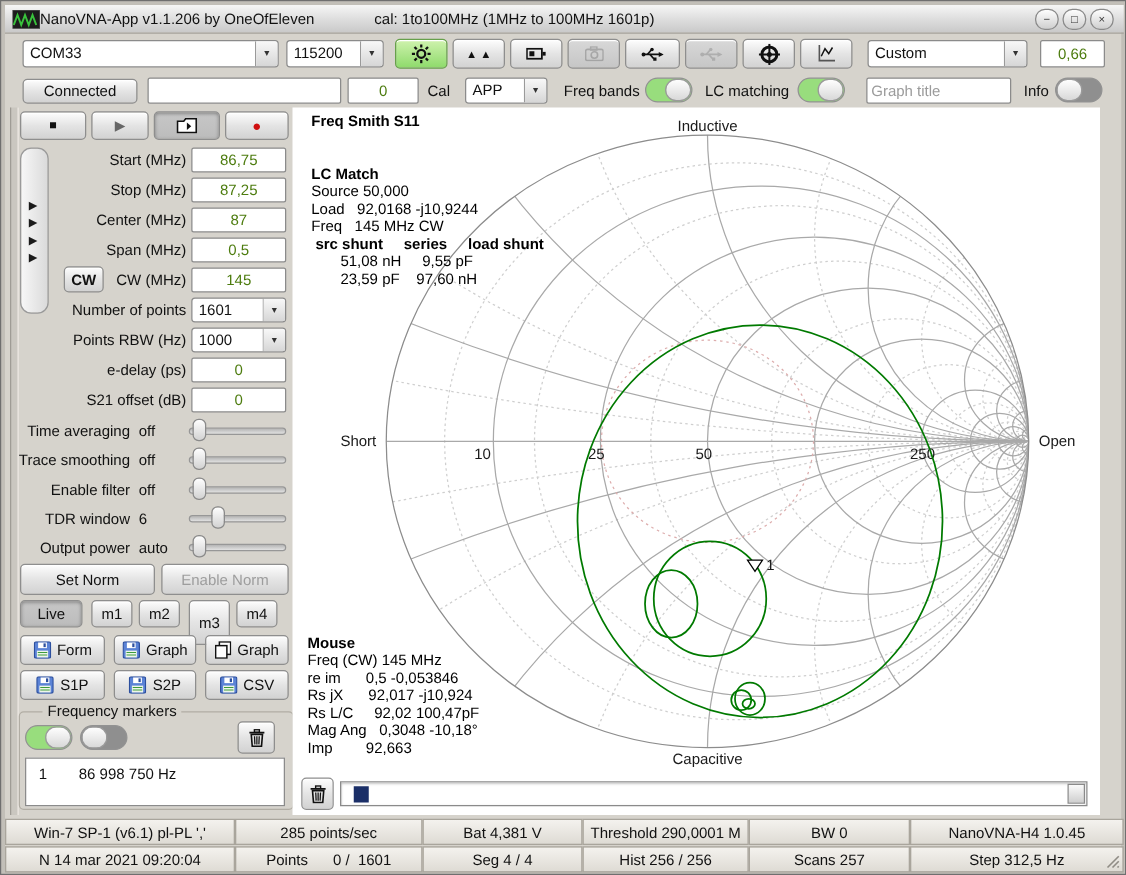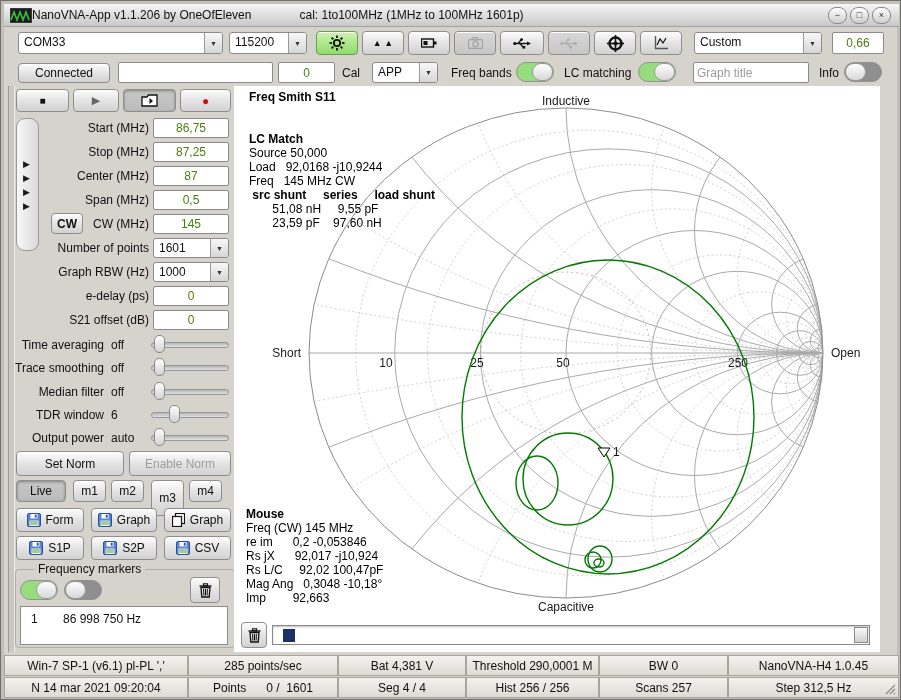--- a/index.html
+++ b/index.html
@@ -240,7 +240,7 @@
     <span class="val">1601</span>
     <span class="arrow">▼</span>
   </div>
-  <div class="rlbl" style="left:28px;top:264px;width:120px">Graph RBW (Hz)</div>
+  <div class="rlbl" style="left:28px;top:264px;width:120px">Points RBW (Hz)</div>
   <div class="combo" style="left:152px;top:261px;width:76px;height:20px">
     <span class="val">1000</span>
     <span class="arrow">▼</span>

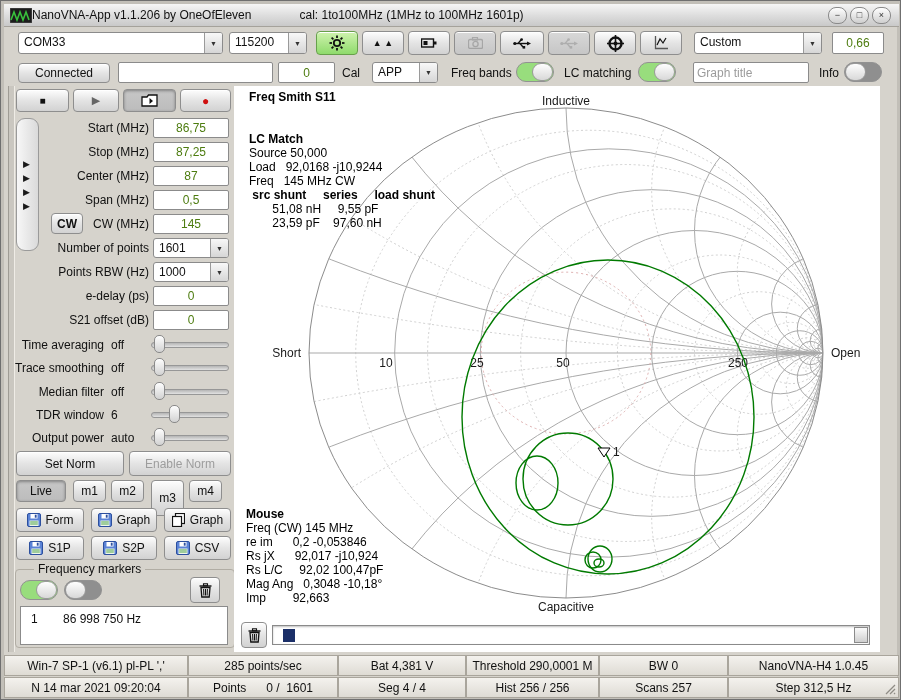--- a/index.html
+++ b/index.html
@@ -262,7 +262,7 @@
     <div class="track"></div>
       <div class="knob" style="left: 3px;"></div>
   </div>
-  <div class="rlbl" style="left:5px;top:384px;width:98px">Median filter</div>
+  <div class="rlbl" style="left:5px;top:384px;width:98px">Enable filter</div>
   <span class="lbl" style="left:110px;top:384px">off</span>
   <div class="slider" style="left:150px;top:381px">
     <div class="track"></div>

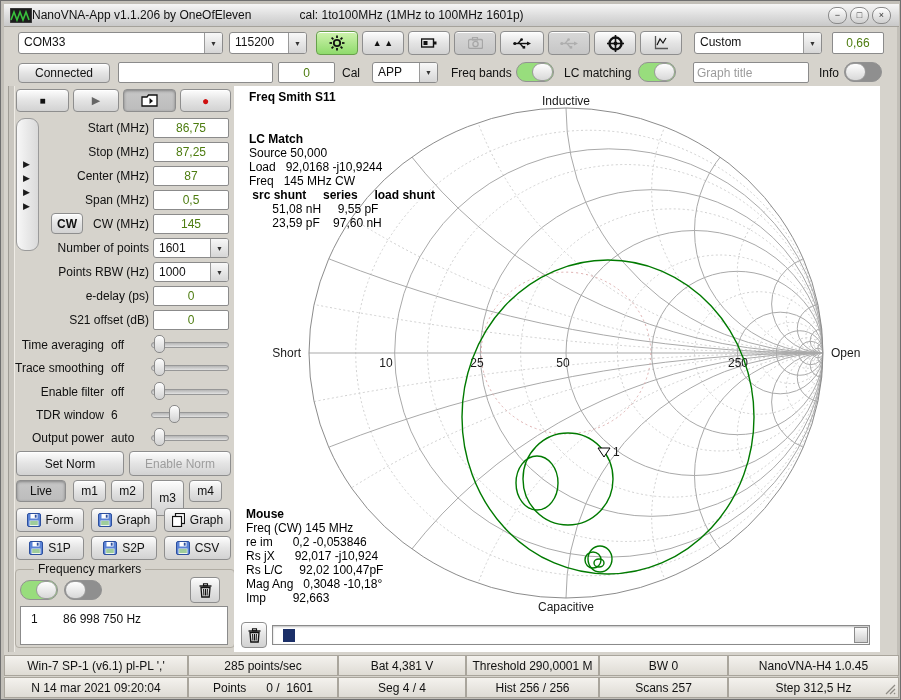--- a/index.html
+++ b/index.html
@@ -484,7 +484,7 @@
 
     <div class="pretext bold" style="left:12px;top:421px">Mouse</div>
     <div class="pretext" style="left:12px;top:435px">Freq (CW) 145 MHz</div>
-    <div class="pretext" style="left:12px;top:449px">re im      0,2 -0,053846</div>
+    <div class="pretext" style="left:12px;top:449px">re im      0,5 -0,053846</div>
     <div class="pretext" style="left:12px;top:463px">Rs jX      92,017 -j10,924</div>
     <div class="pretext" style="left:12px;top:477px">Rs L/C     92,02 100,47pF</div>
     <div class="pretext" style="left:12px;top:491px">Mag Ang   0,3048 -10,18°</div>

